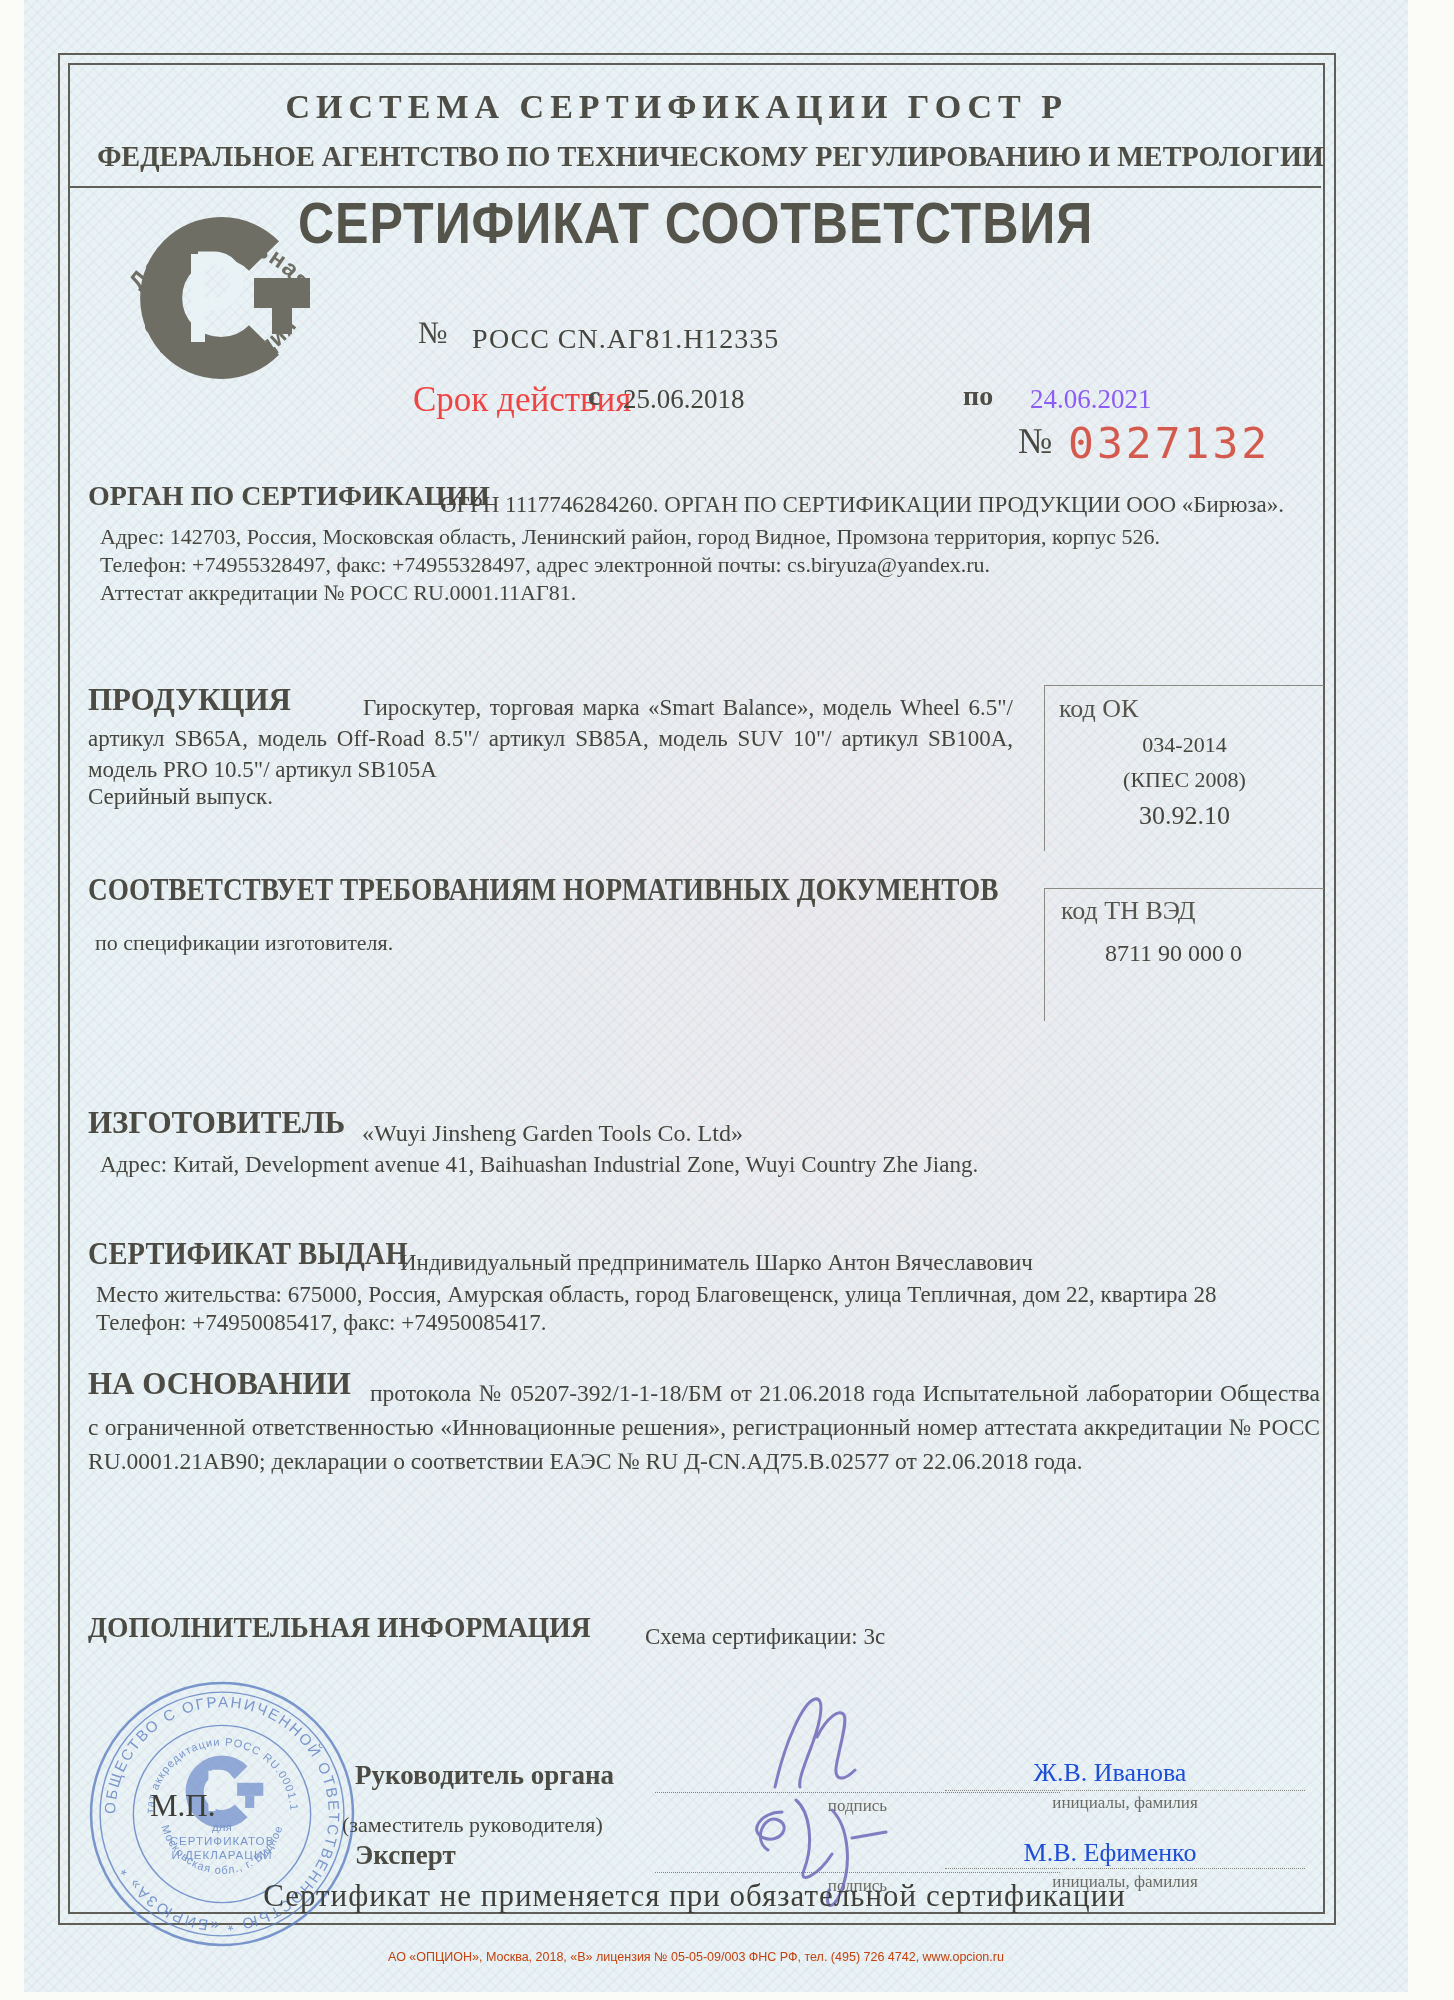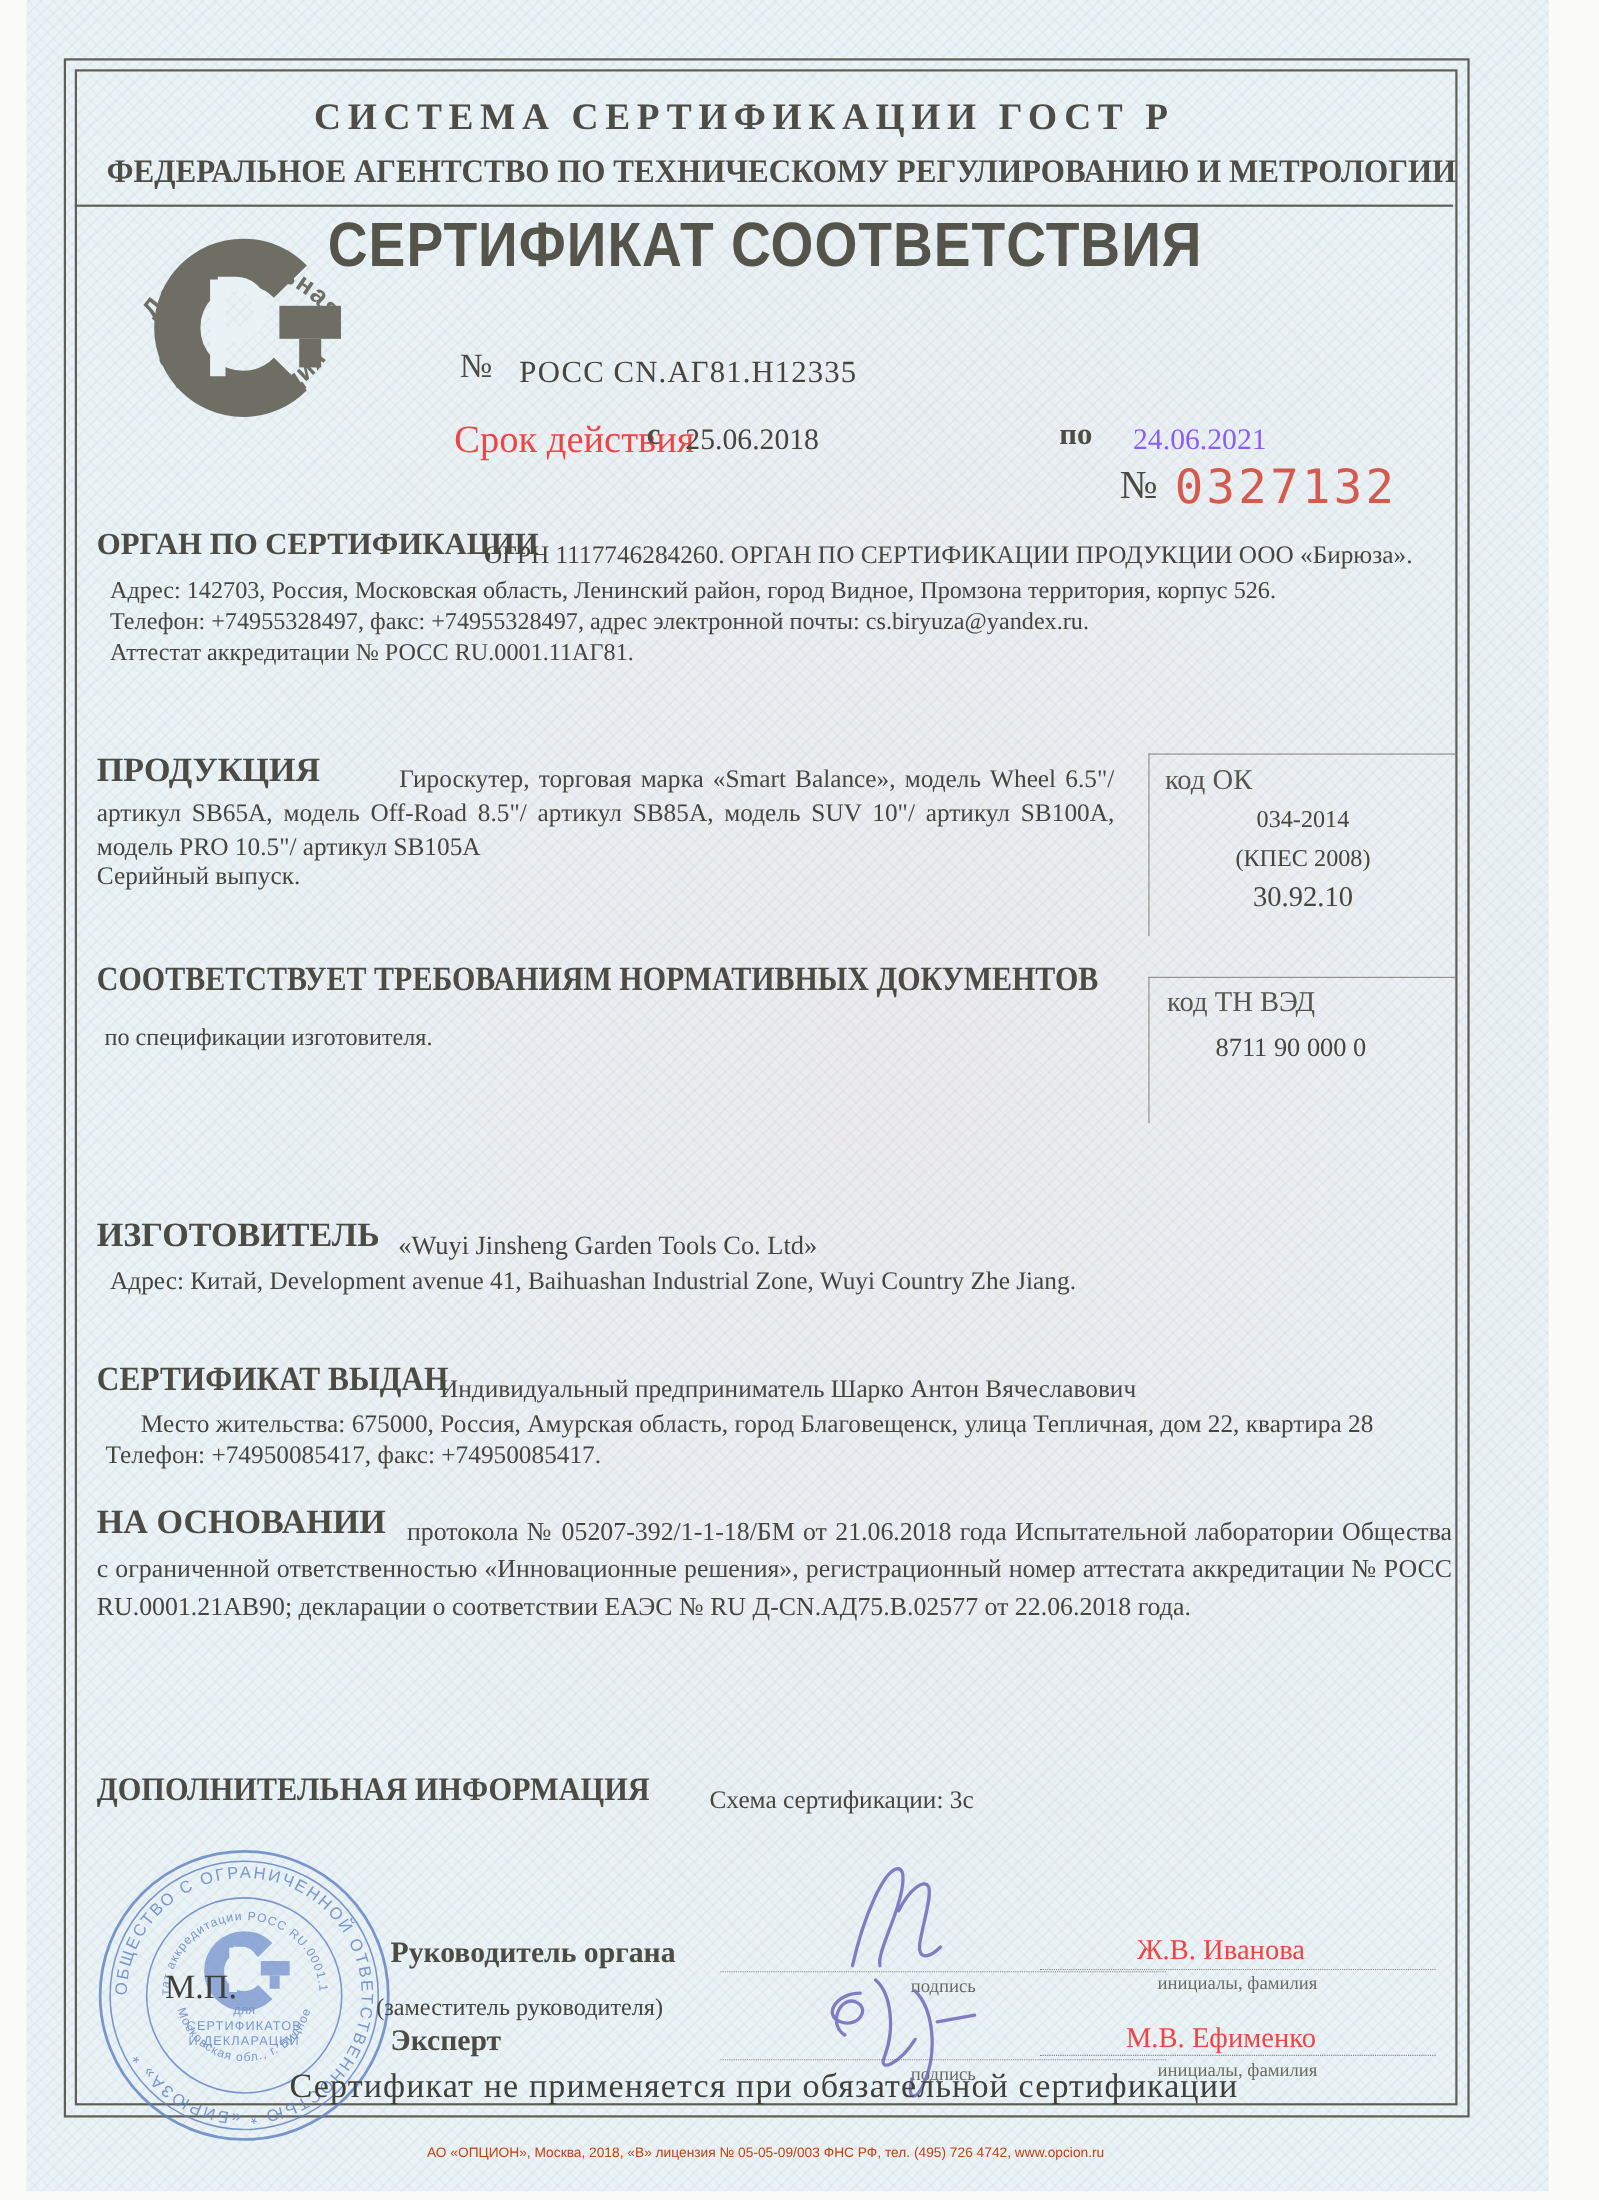--- a/index.html
+++ b/index.html
@@ -138,7 +138,7 @@
 
 <div class="abs sec-head" style="left:88px;top:1236px;font-size:31px;transform:scaleX(.92);transform-origin:left;">СЕРТИФИКАТ ВЫДАН</div>
 <div class="abs body-text" style="left:400px;top:1250px;font-size:23px;">Индивидуальный предприниматель Шарко Антон Вячеславович</div>
-<div class="abs body-text" style="left:96px;top:1282px;font-size:23px;margin-left:32px;">Место жительства: 675000, Россия, Амурская область, город Благовещенск, улица Тепличная, дом 22, квартира 28</div>
+<div class="abs body-text" style="left:96px;top:1282px;font-size:23px;">Место жительства: 675000, Россия, Амурская область, город Благовещенск, улица Тепличная, дом 22, квартира 28</div>
 <div class="abs body-text" style="left:96px;top:1310px;font-size:23px;">Телефон: +74950085417, факс: +74950085417.</div>
 
 <div class="abs sec-head" style="left:88px;top:1366px;font-size:31px;">НА ОСНОВАНИИ</div>

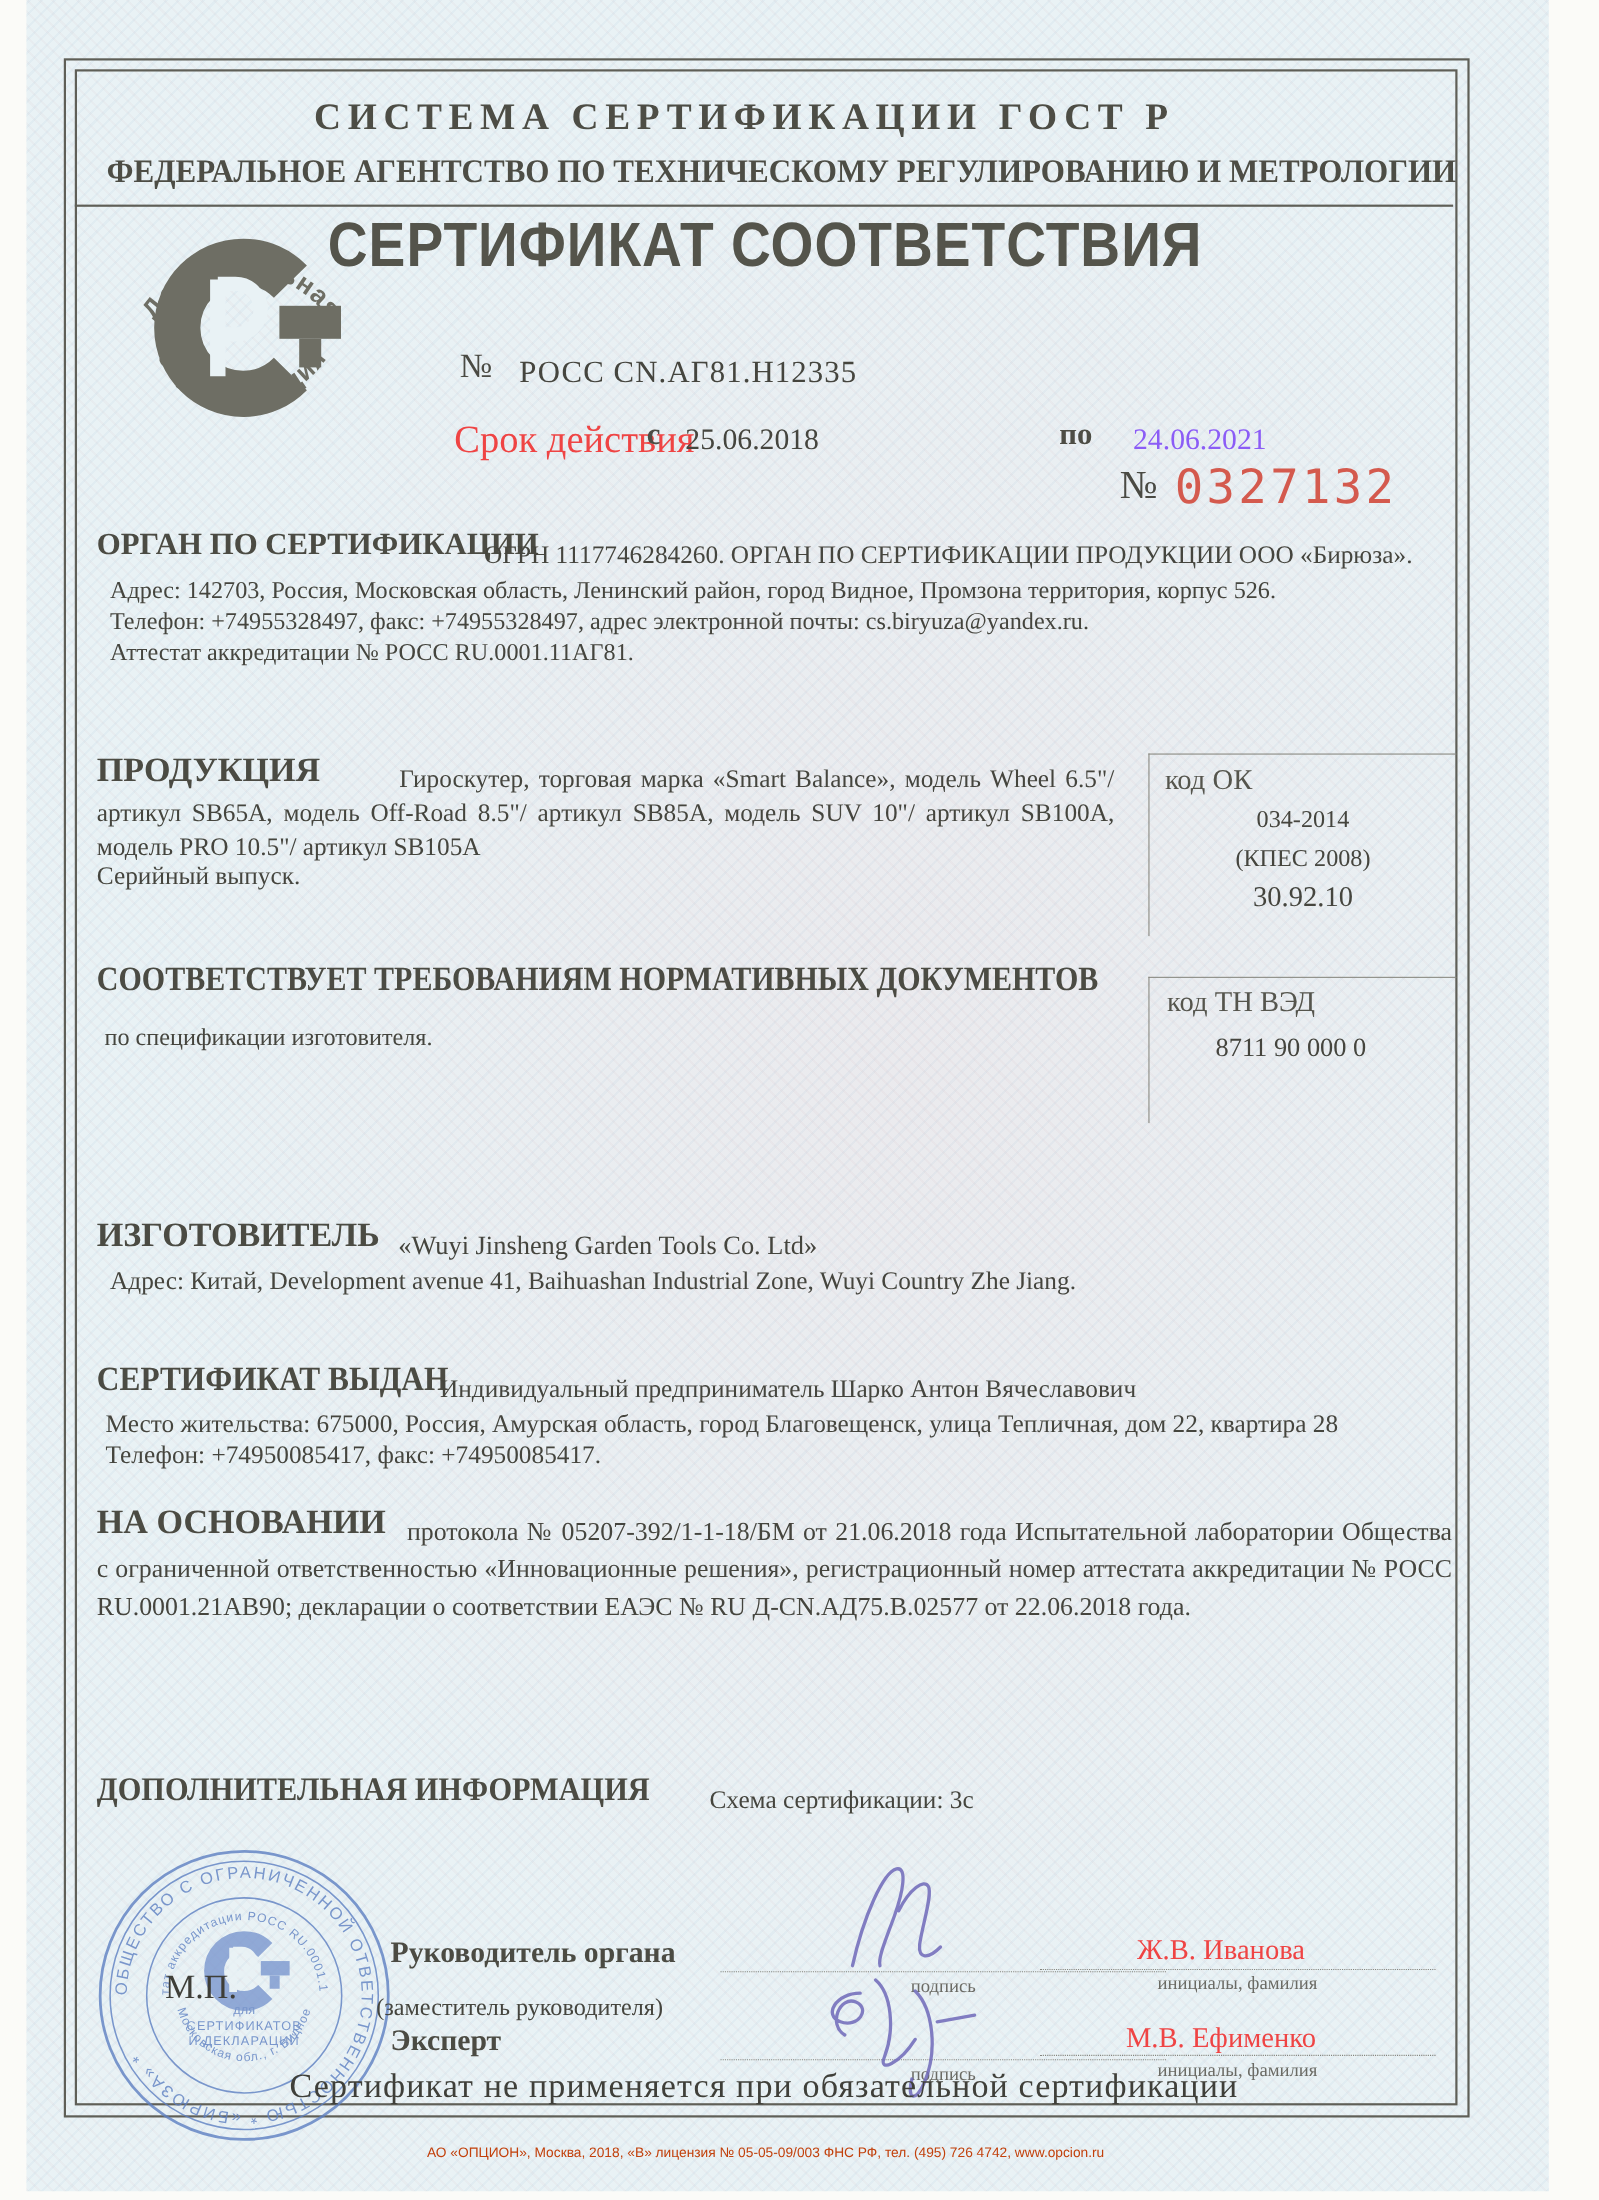--- a/index.html
+++ b/index.html
@@ -56,7 +56,7 @@
   .code-val{font-size:22px;color:#45453e;text-align:center;}
   .sig-line{border-bottom:1px dotted #85857e;height:1px;}
   .cap{font-size:17px;color:#6b6b65;text-align:center;}
-  .sig-name{font-size:26px;color:#ef4444;text-align:center;white-space:nowrap;}
+  .sig-name{font-size:26px;color:#1d4ed8;text-align:center;white-space:nowrap;}
   .footnote{left:68px;top:1878px;width:1253px;text-align:center;font-size:31px;color:#3f3f39;letter-spacing:1px;}
   .printer{left:58px;top:1950px;width:1276px;text-align:center;
     font-family:"Liberation Sans","DejaVu Sans",sans-serif;font-size:12.5px;color:#c2410c;}

